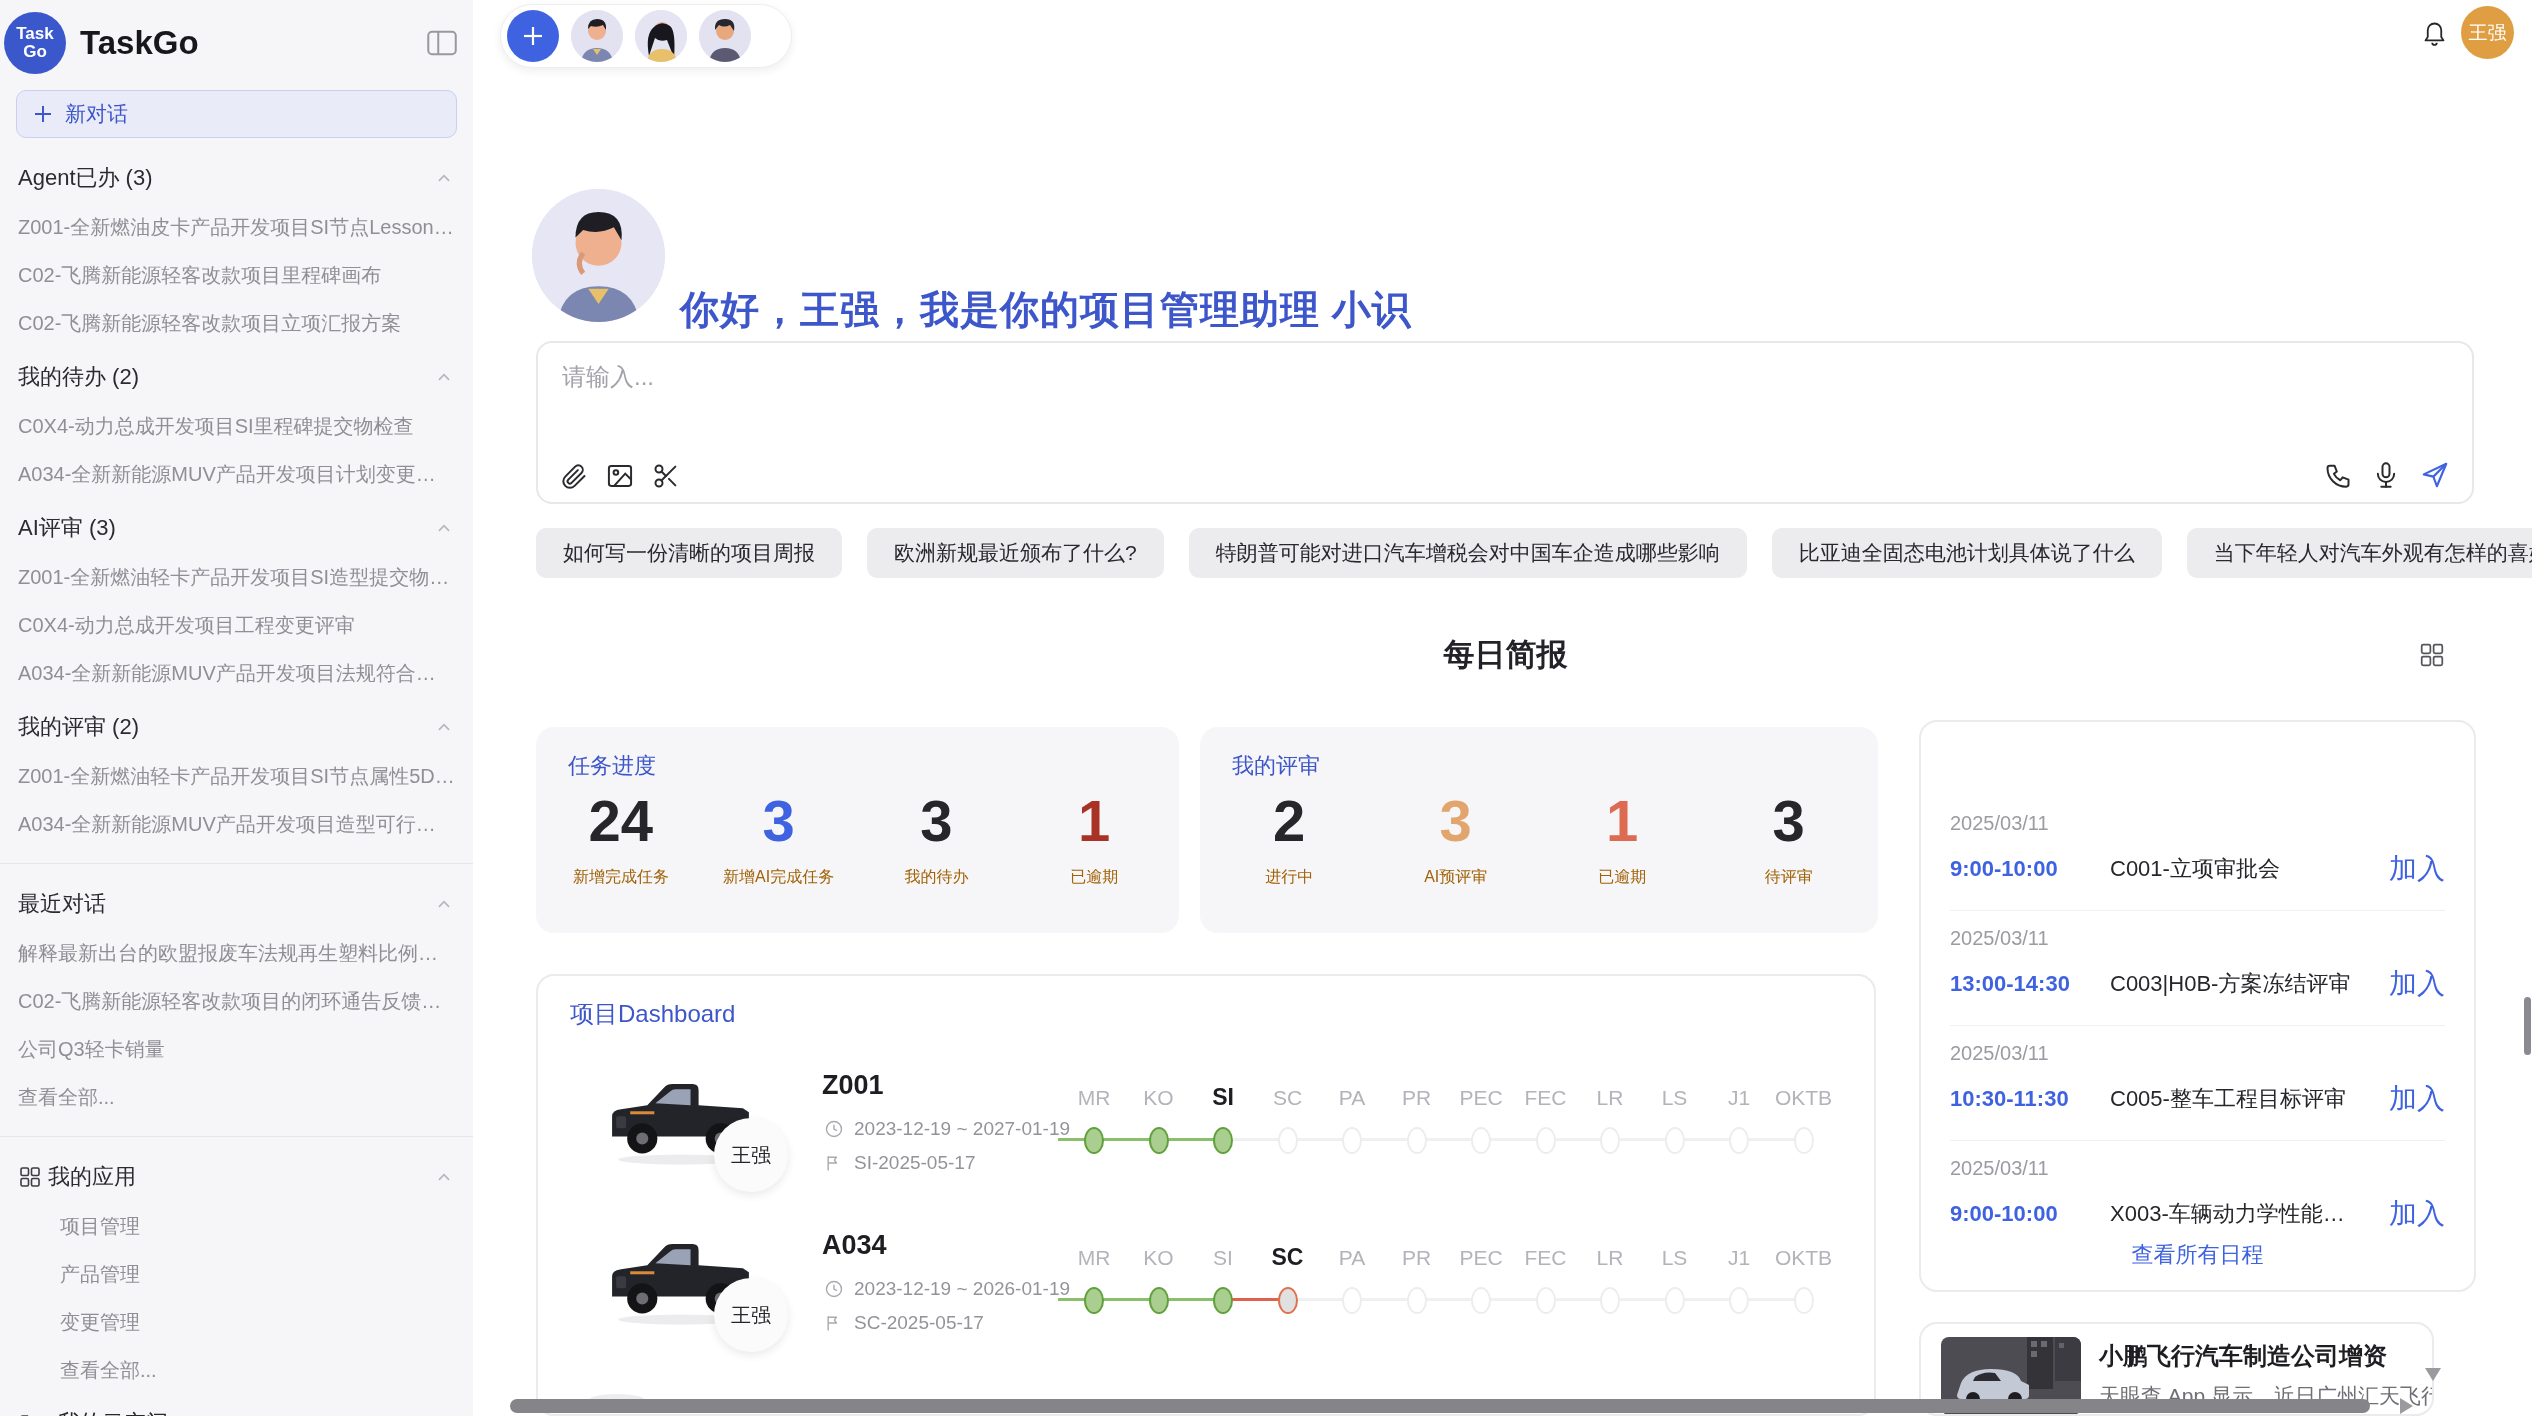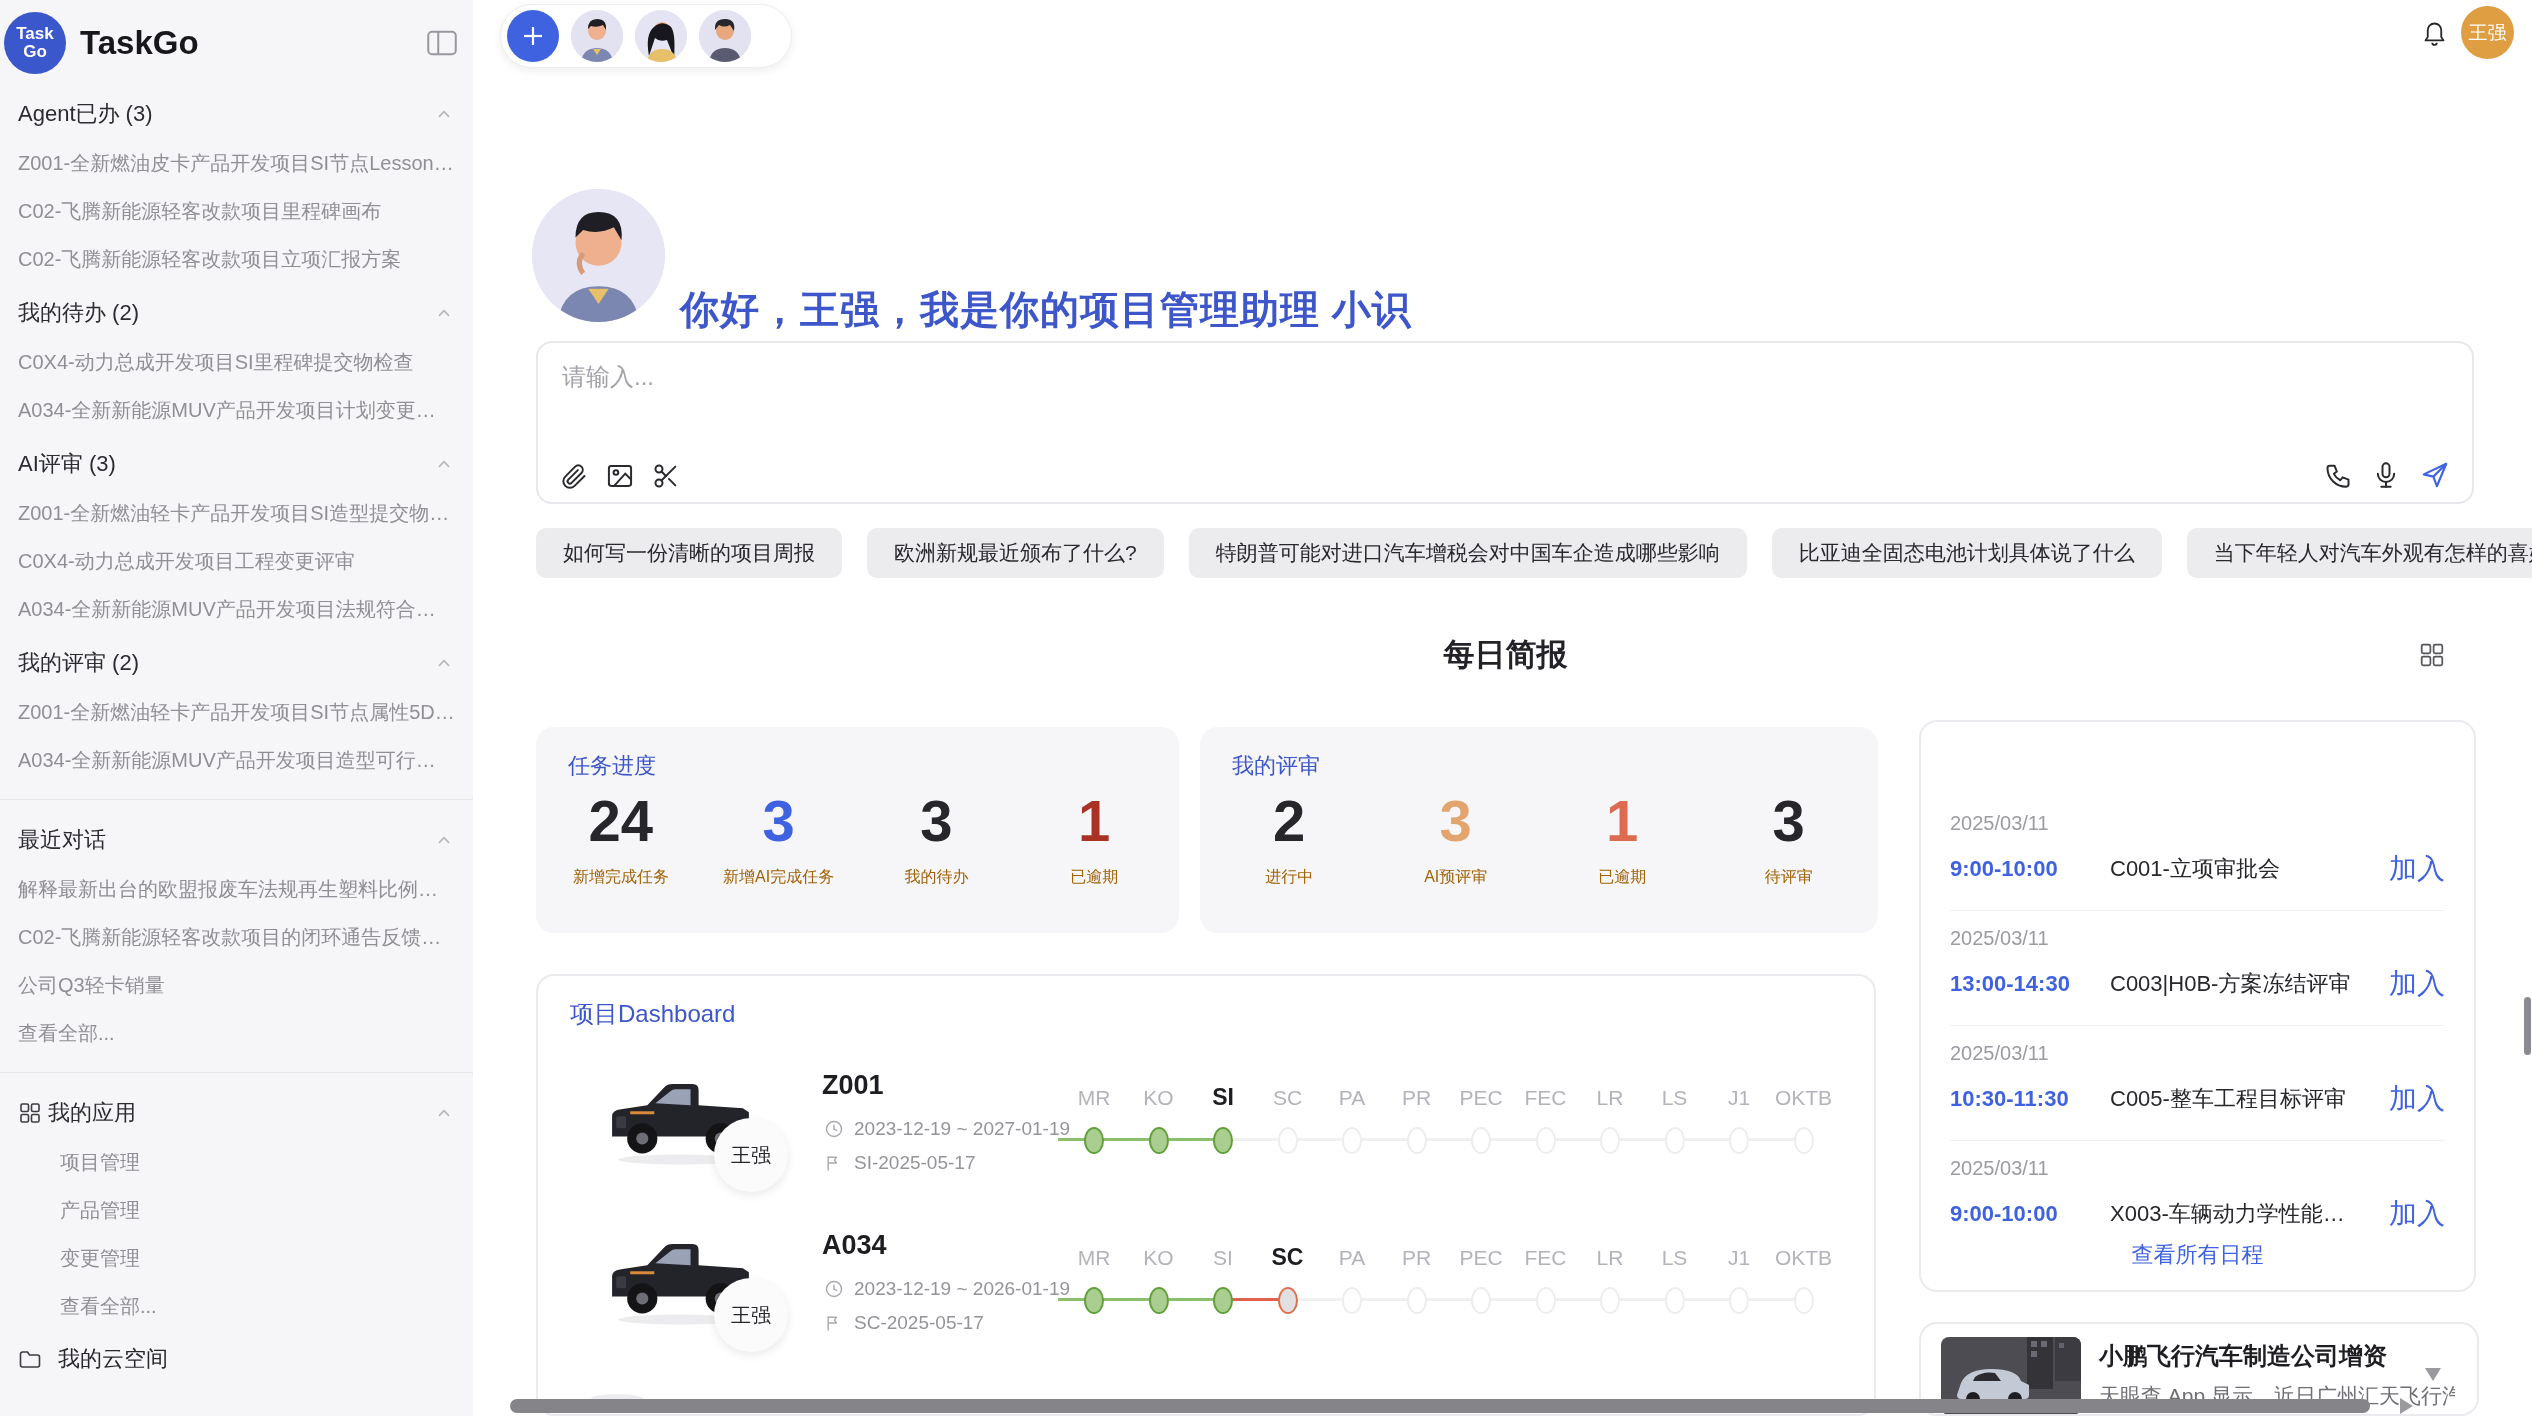--- a/index.html
+++ b/index.html
@@ -121,6 +121,15 @@
           <line x1="9" y1="1" x2="9" y2="19"></line>
         </svg>
     </span>
+  </div>
+  <div class="new-chat">
+    <span class="ic">
+      <svg width="20" height="20" viewBox="0 0 20 20" stroke="#3d56c9" stroke-width="2">
+          <line x1="10" y1="2" x2="10" y2="18"></line>
+          <line x1="2" y1="10" x2="18" y2="10"></line>
+        </svg>
+    </span>
+    <span>新对话</span>
   </div>
   <div class="sb-scroll" id="sidebar-groups">
       <div class="sb-sec-h">

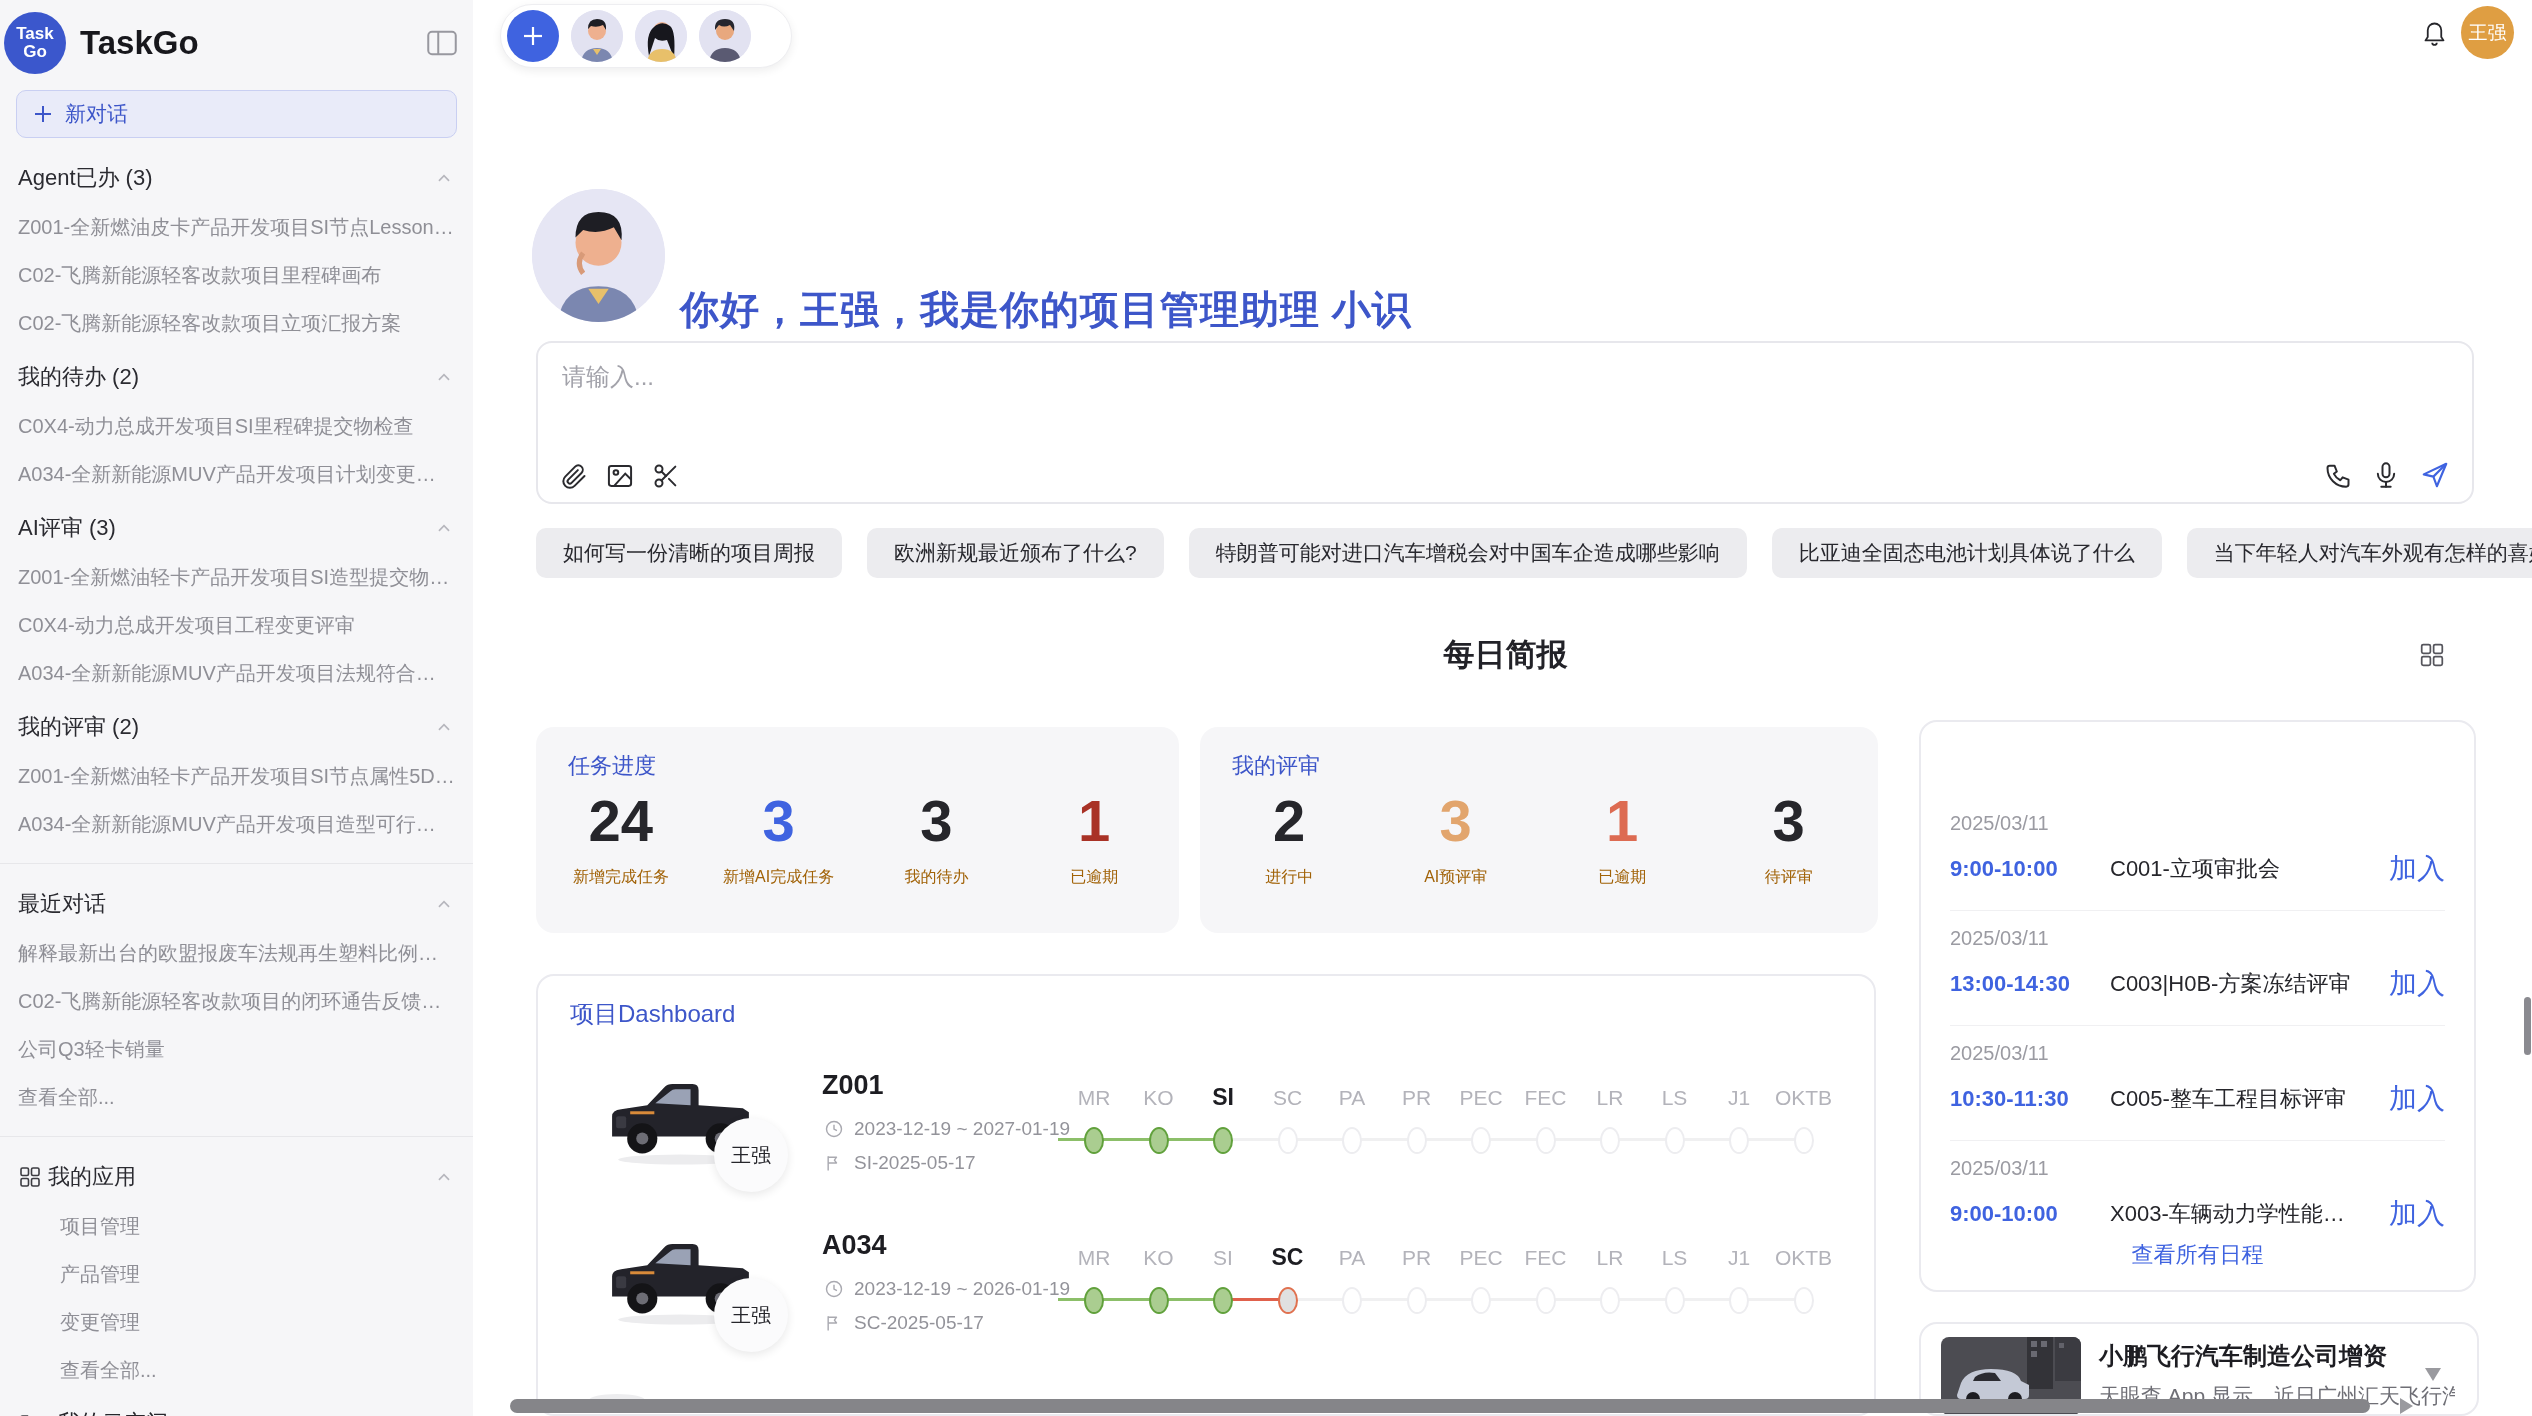--- a/index.html
+++ b/index.html
@@ -92,7 +92,7 @@
   .sch-join{font-size:28px;color:#3f63e0;cursor:pointer;margin-left:28px;}
   .view-all{position:absolute;bottom:20px;width:100%;text-align:center;font-size:22px;color:#3f63e0;cursor:pointer;}
   
-  .news{position:absolute;left:1919px;top:1322px;width:560px;height:94px;background:#fff;border:2px solid #eaeaef;
+  .news{position:absolute;left:1919px;top:1322px;width:515px;height:94px;background:#fff;border:2px solid #eaeaef;
         border-radius:18px;box-sizing:border-box;overflow:hidden;}
   .news-img{position:absolute;left:20px;top:13px;width:140px;height:78px;border-radius:8px;overflow:hidden;}
   .news-t{position:absolute;left:178px;top:16px;font-size:24px;font-weight:700;color:#1d1d22;white-space:nowrap;}

